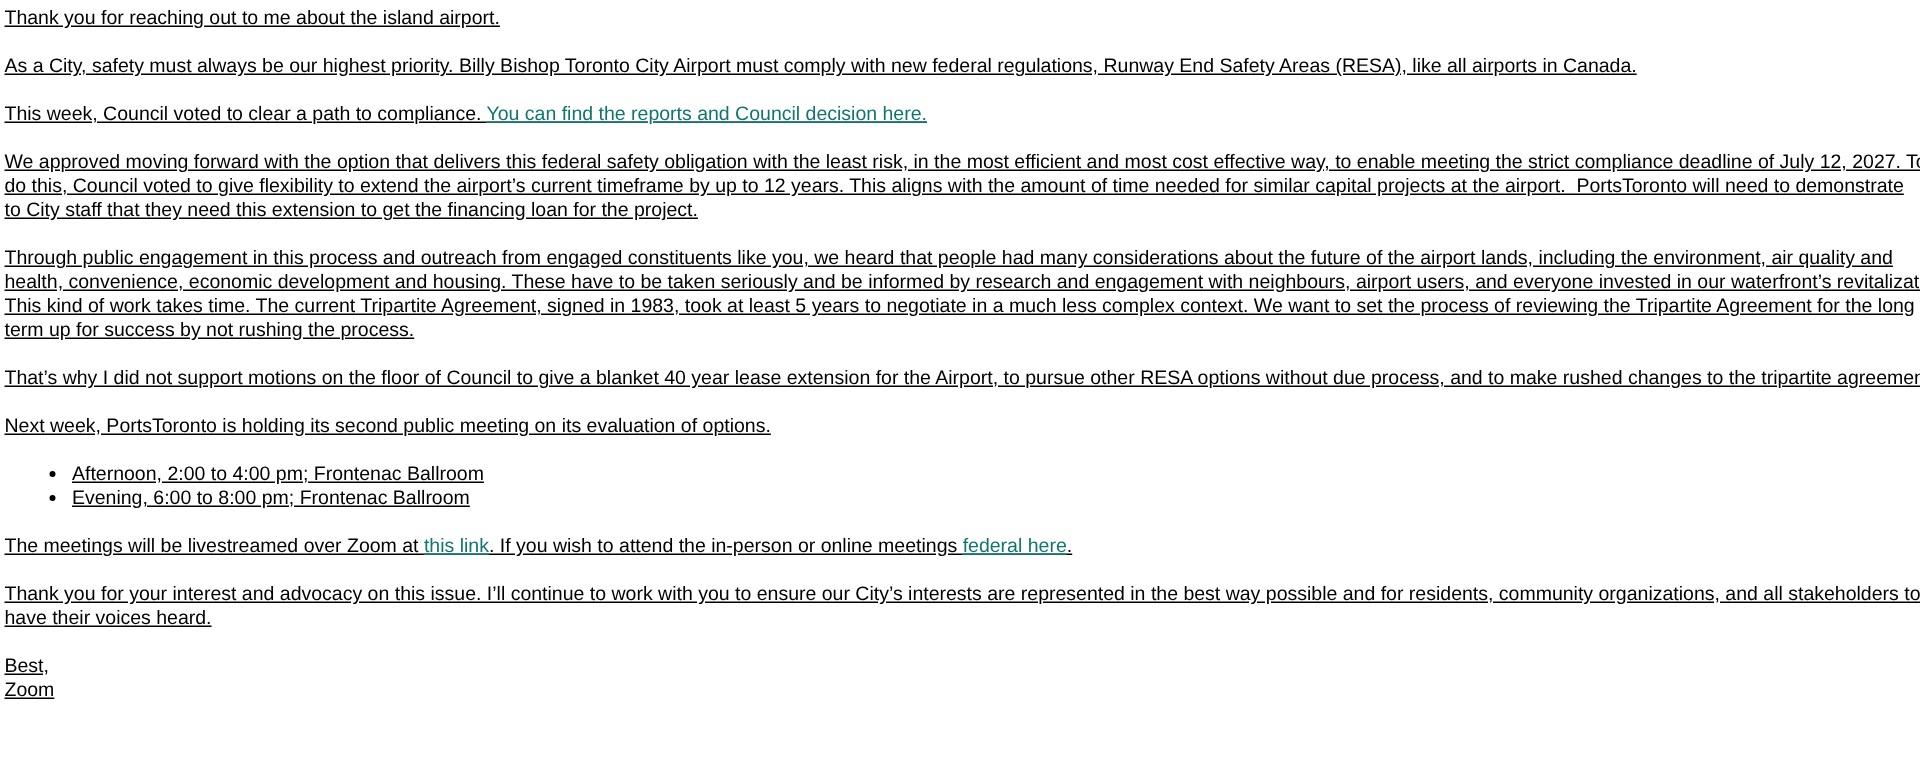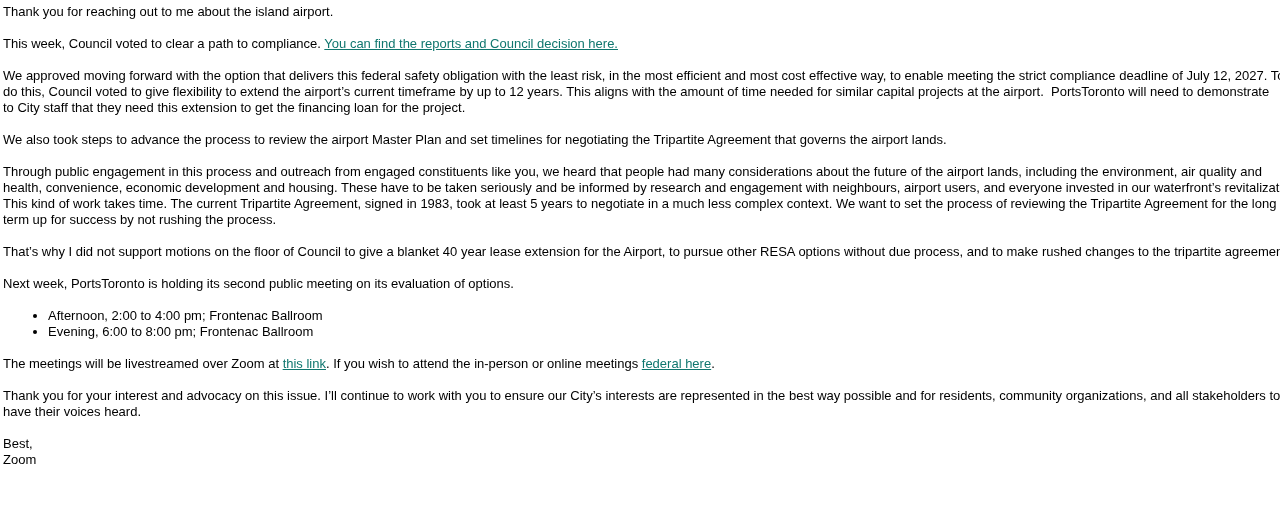--- a/index.html
+++ b/index.html
@@ -14,7 +14,7 @@
     line-height: 16px;
   }
   .doc { padding: 4px 0 0 3px; }
-  .para { margin: 0 0 16px 0; }
+  .para { margin: 0 0 16px 0; text-decoration: underline; }
   .line { white-space: pre; }
   a.link {
     color: #0f766e;

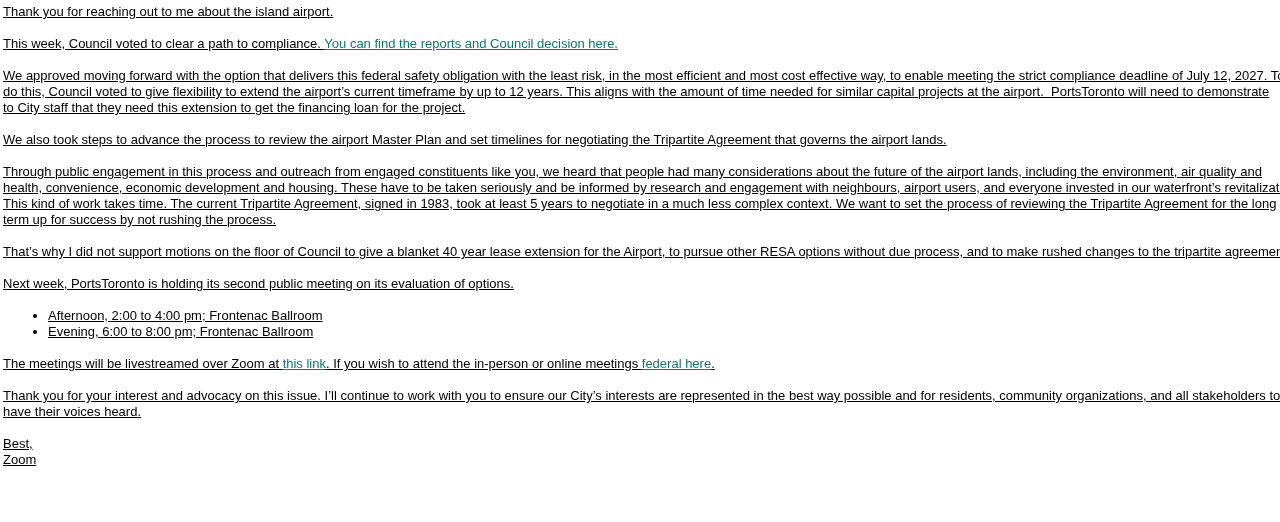--- a/index.html
+++ b/index.html
@@ -36,6 +36,7 @@
 
   <p class="para line">Thank you for reaching out to me about the island airport.</p>
 
+  <p class="para line">As a City, safety must always be our highest priority. Billy Bishop Toronto City Airport must comply with new federal regulations, Runway End Safety Areas (RESA), like all airports in Canada.</p>
 
   <p class="para line"><span>This week, Council voted to clear a path to compliance. </span><a class="link">You can find the reports and Council decision here.</a></p>
 

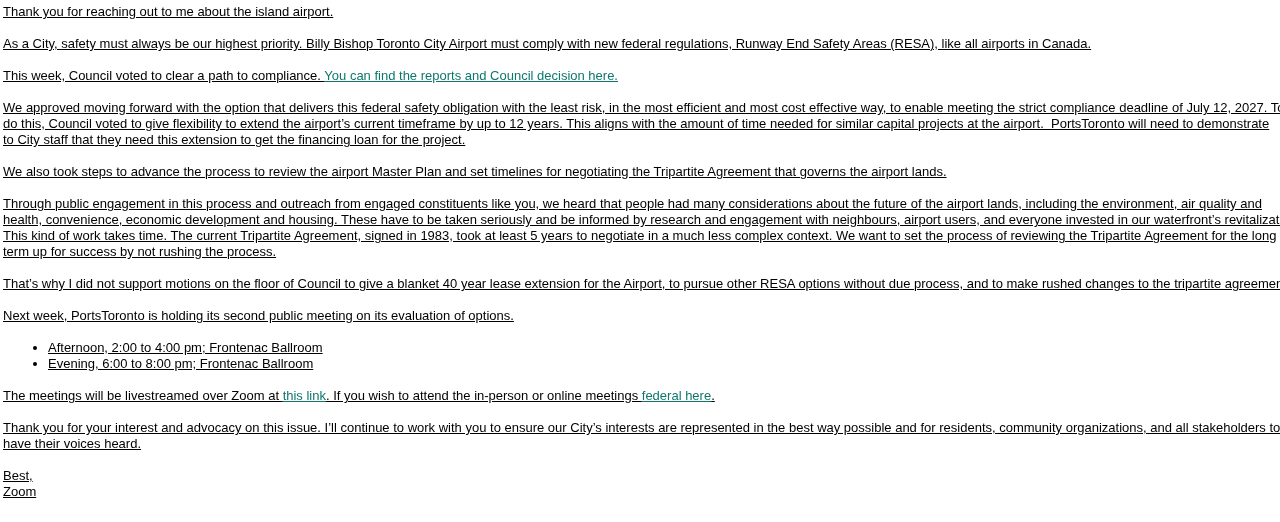--- a/index.html
+++ b/index.html
@@ -46,7 +46,6 @@
     <div class="line">to City staff that they need this extension to get the financing loan for the project.</div>
   </div>
 
-  <p class="para line">We also took steps to advance the process to review the airport Master Plan and set timelines for negotiating the Tripartite Agreement that governs the airport lands.</p>
 
   <div class="para">
     <div class="line">Through public engagement in this process and outreach from engaged constituents like you, we heard that people had many considerations about the future of the airport lands, including the environment, air quality and</div>

